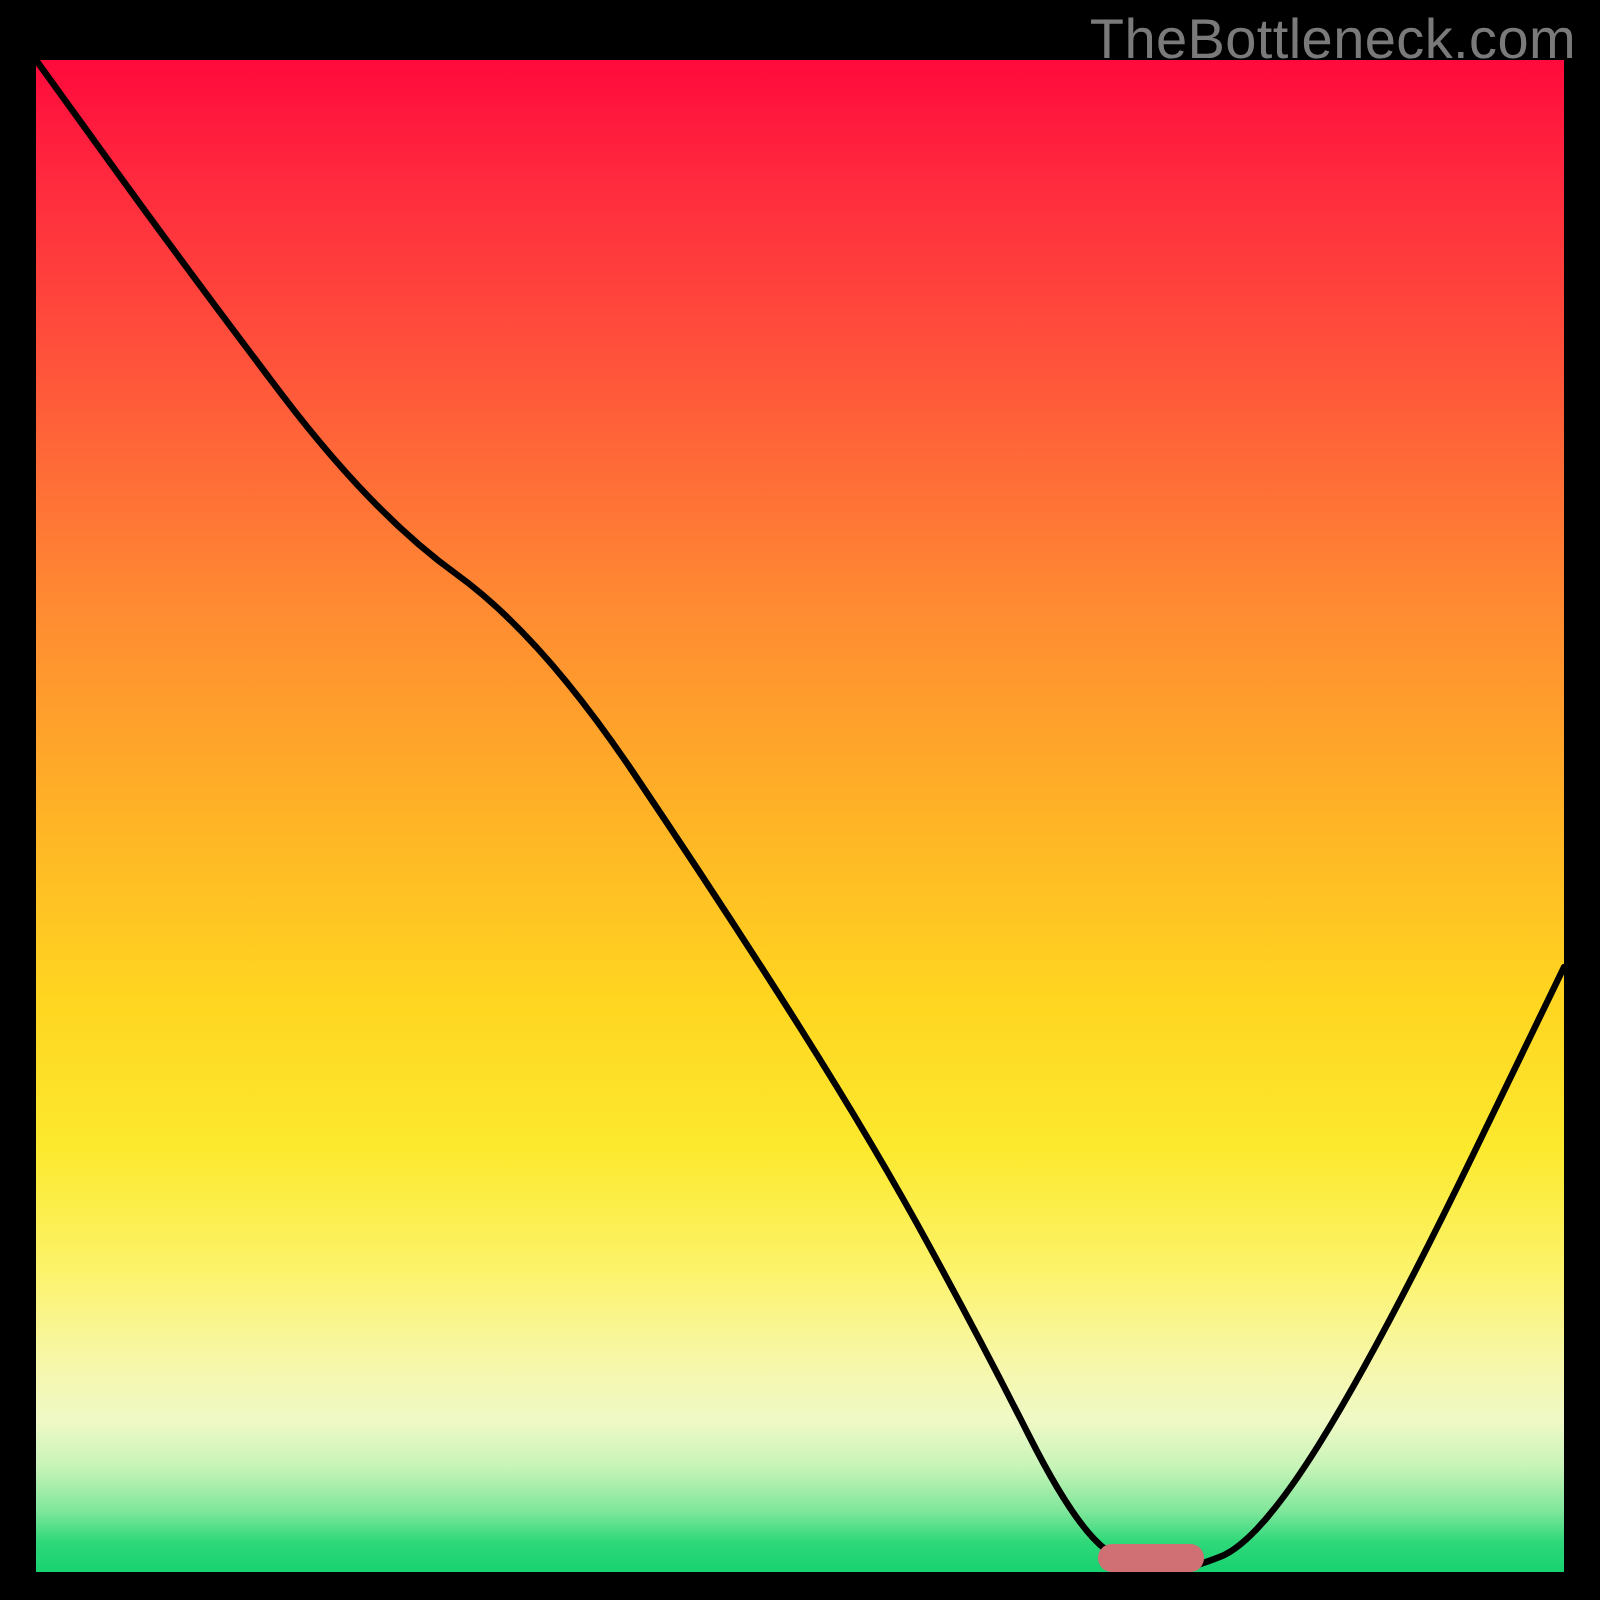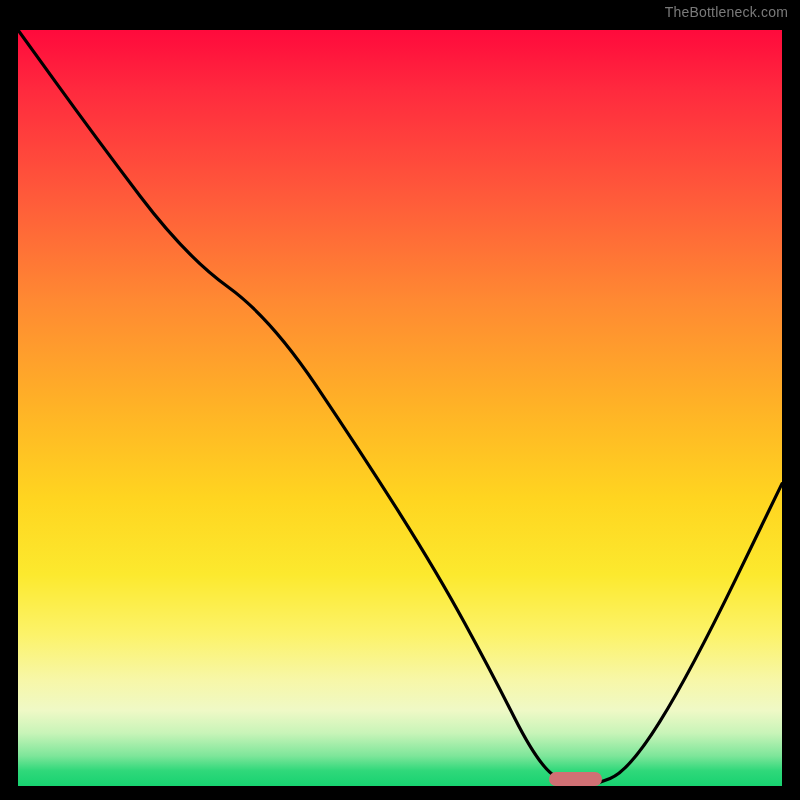--- a/index.html
+++ b/index.html
@@ -22,7 +22,7 @@
     top: 4px;
     right: 12px;
     color: #7a7a7a;
-    font-size: 14px;
+    font-size: 28px;
     font-weight: 500;
     letter-spacing: 0.2px;
     z-index: 10;

